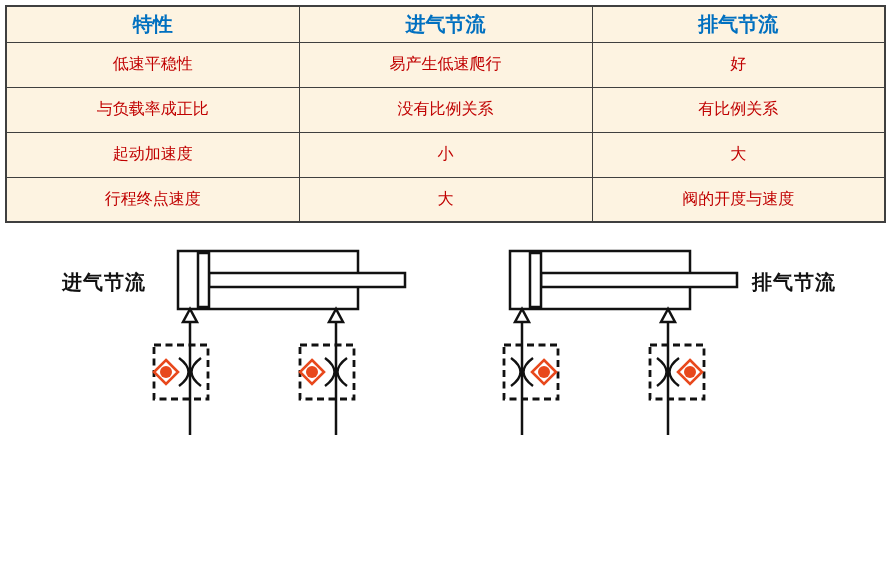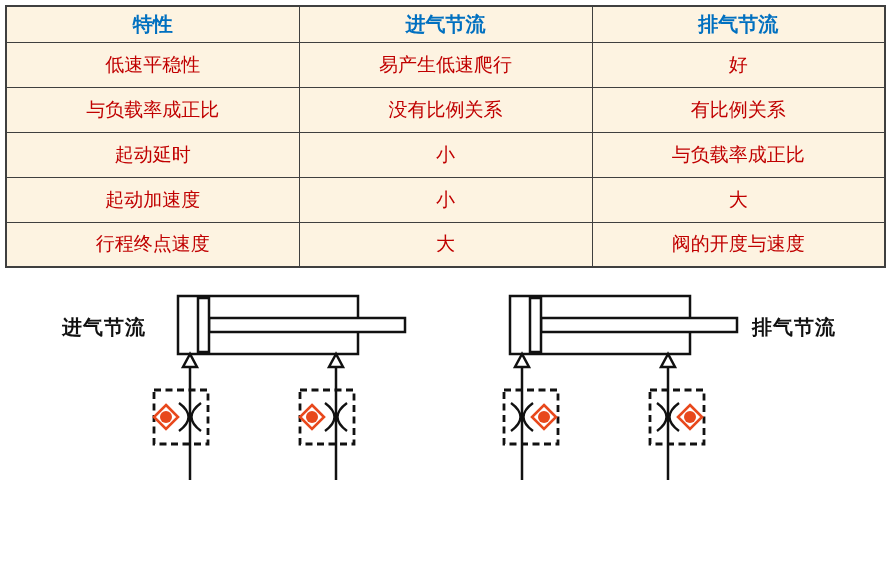--- a/index.html
+++ b/index.html
@@ -34,7 +34,7 @@
   }
   td{
     color:var(--body-red);
-    font-size:19px;
+    font-size:16px;
     height:45px;
   }
   .diagram-area{

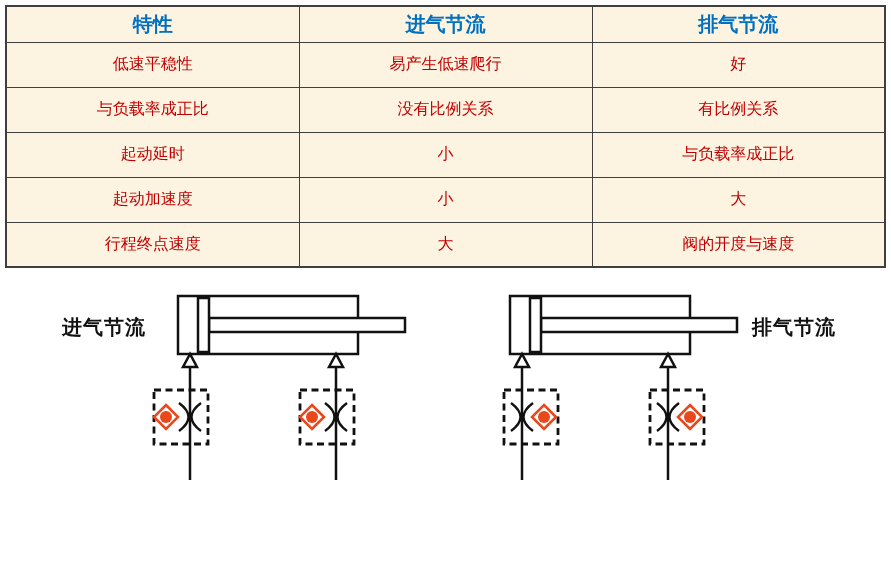--- a/index.html
+++ b/index.html
@@ -84,11 +84,6 @@
           <td>有比例关系</td>
         </tr>
         <tr>
-          <td>起动延时</td>
-          <td>小</td>
-          <td>与负载率成正比</td>
-        </tr>
-        <tr>
           <td>起动加速度</td>
           <td>小</td>
           <td>大</td>

